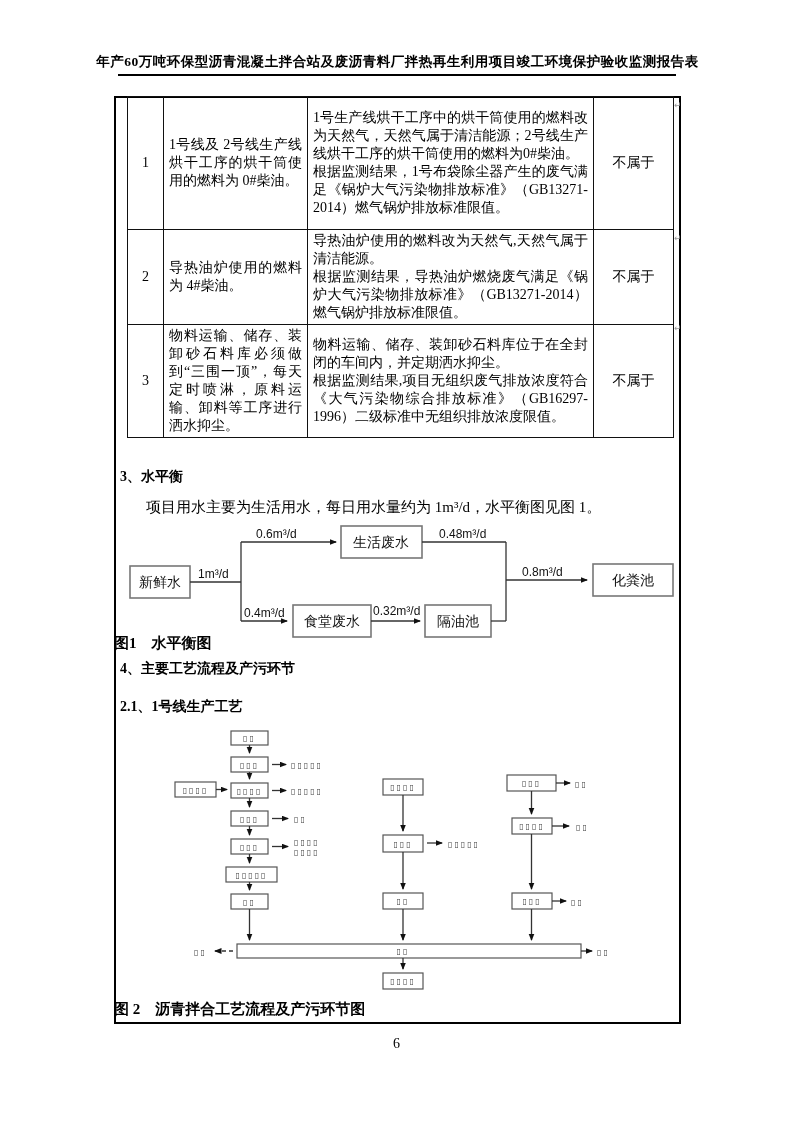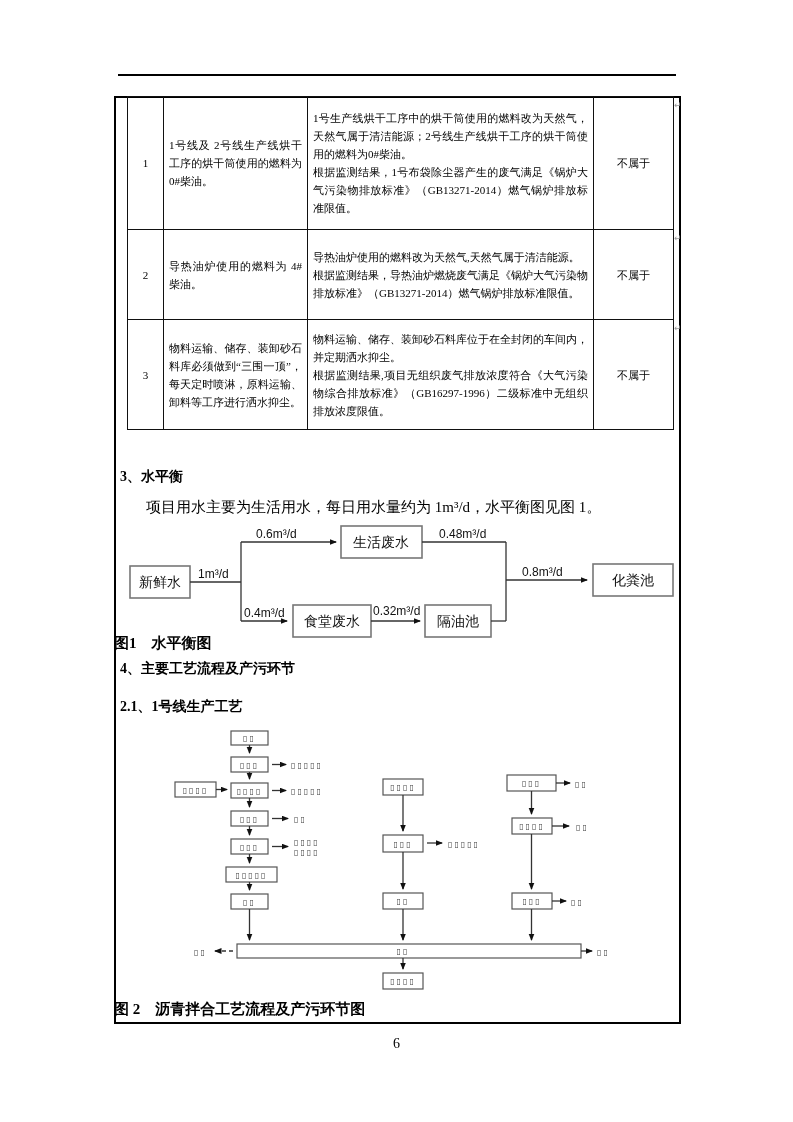--- a/index.html
+++ b/index.html
@@ -35,6 +35,7 @@
 
 <div id="page">
 
+  <div class="title">年产60万吨环保型沥青混凝土拌合站及废沥青料厂拌热再生利用项目竣工环境保护验收监测报告表</div>
   <div class="title-rule"></div>
 
   <div class="frame"></div>

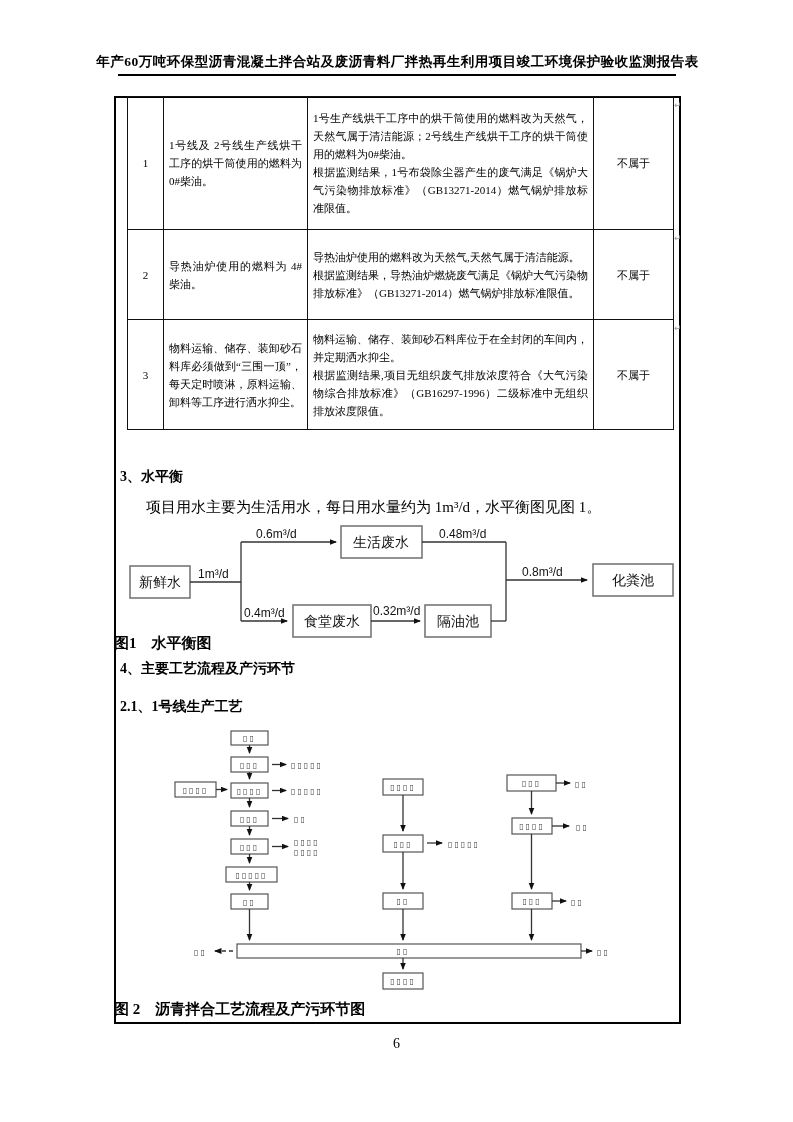--- a/index.html
+++ b/index.html
@@ -10,7 +10,7 @@
   .title-rule{position:absolute;top:74px;left:118px;width:558px;border-bottom:2px solid #000;}
   .frame{position:absolute;left:114px;top:96px;width:563px;height:924px;border:2px solid #000;}
   table.chg{position:absolute;left:127px;top:96px;border-collapse:collapse;table-layout:fixed;}
-  table.chg td{border:1.5px solid #111;font-size:11px;line-height:18px;
+  table.chg td{border:1.5px solid #111;font-size:14px;line-height:18px;
                vertical-align:middle;padding:2px 5px;overflow:hidden;}
   td.num,td.concl{text-align:center;font-size:14px;}
   td.desc{text-align:justify;}

